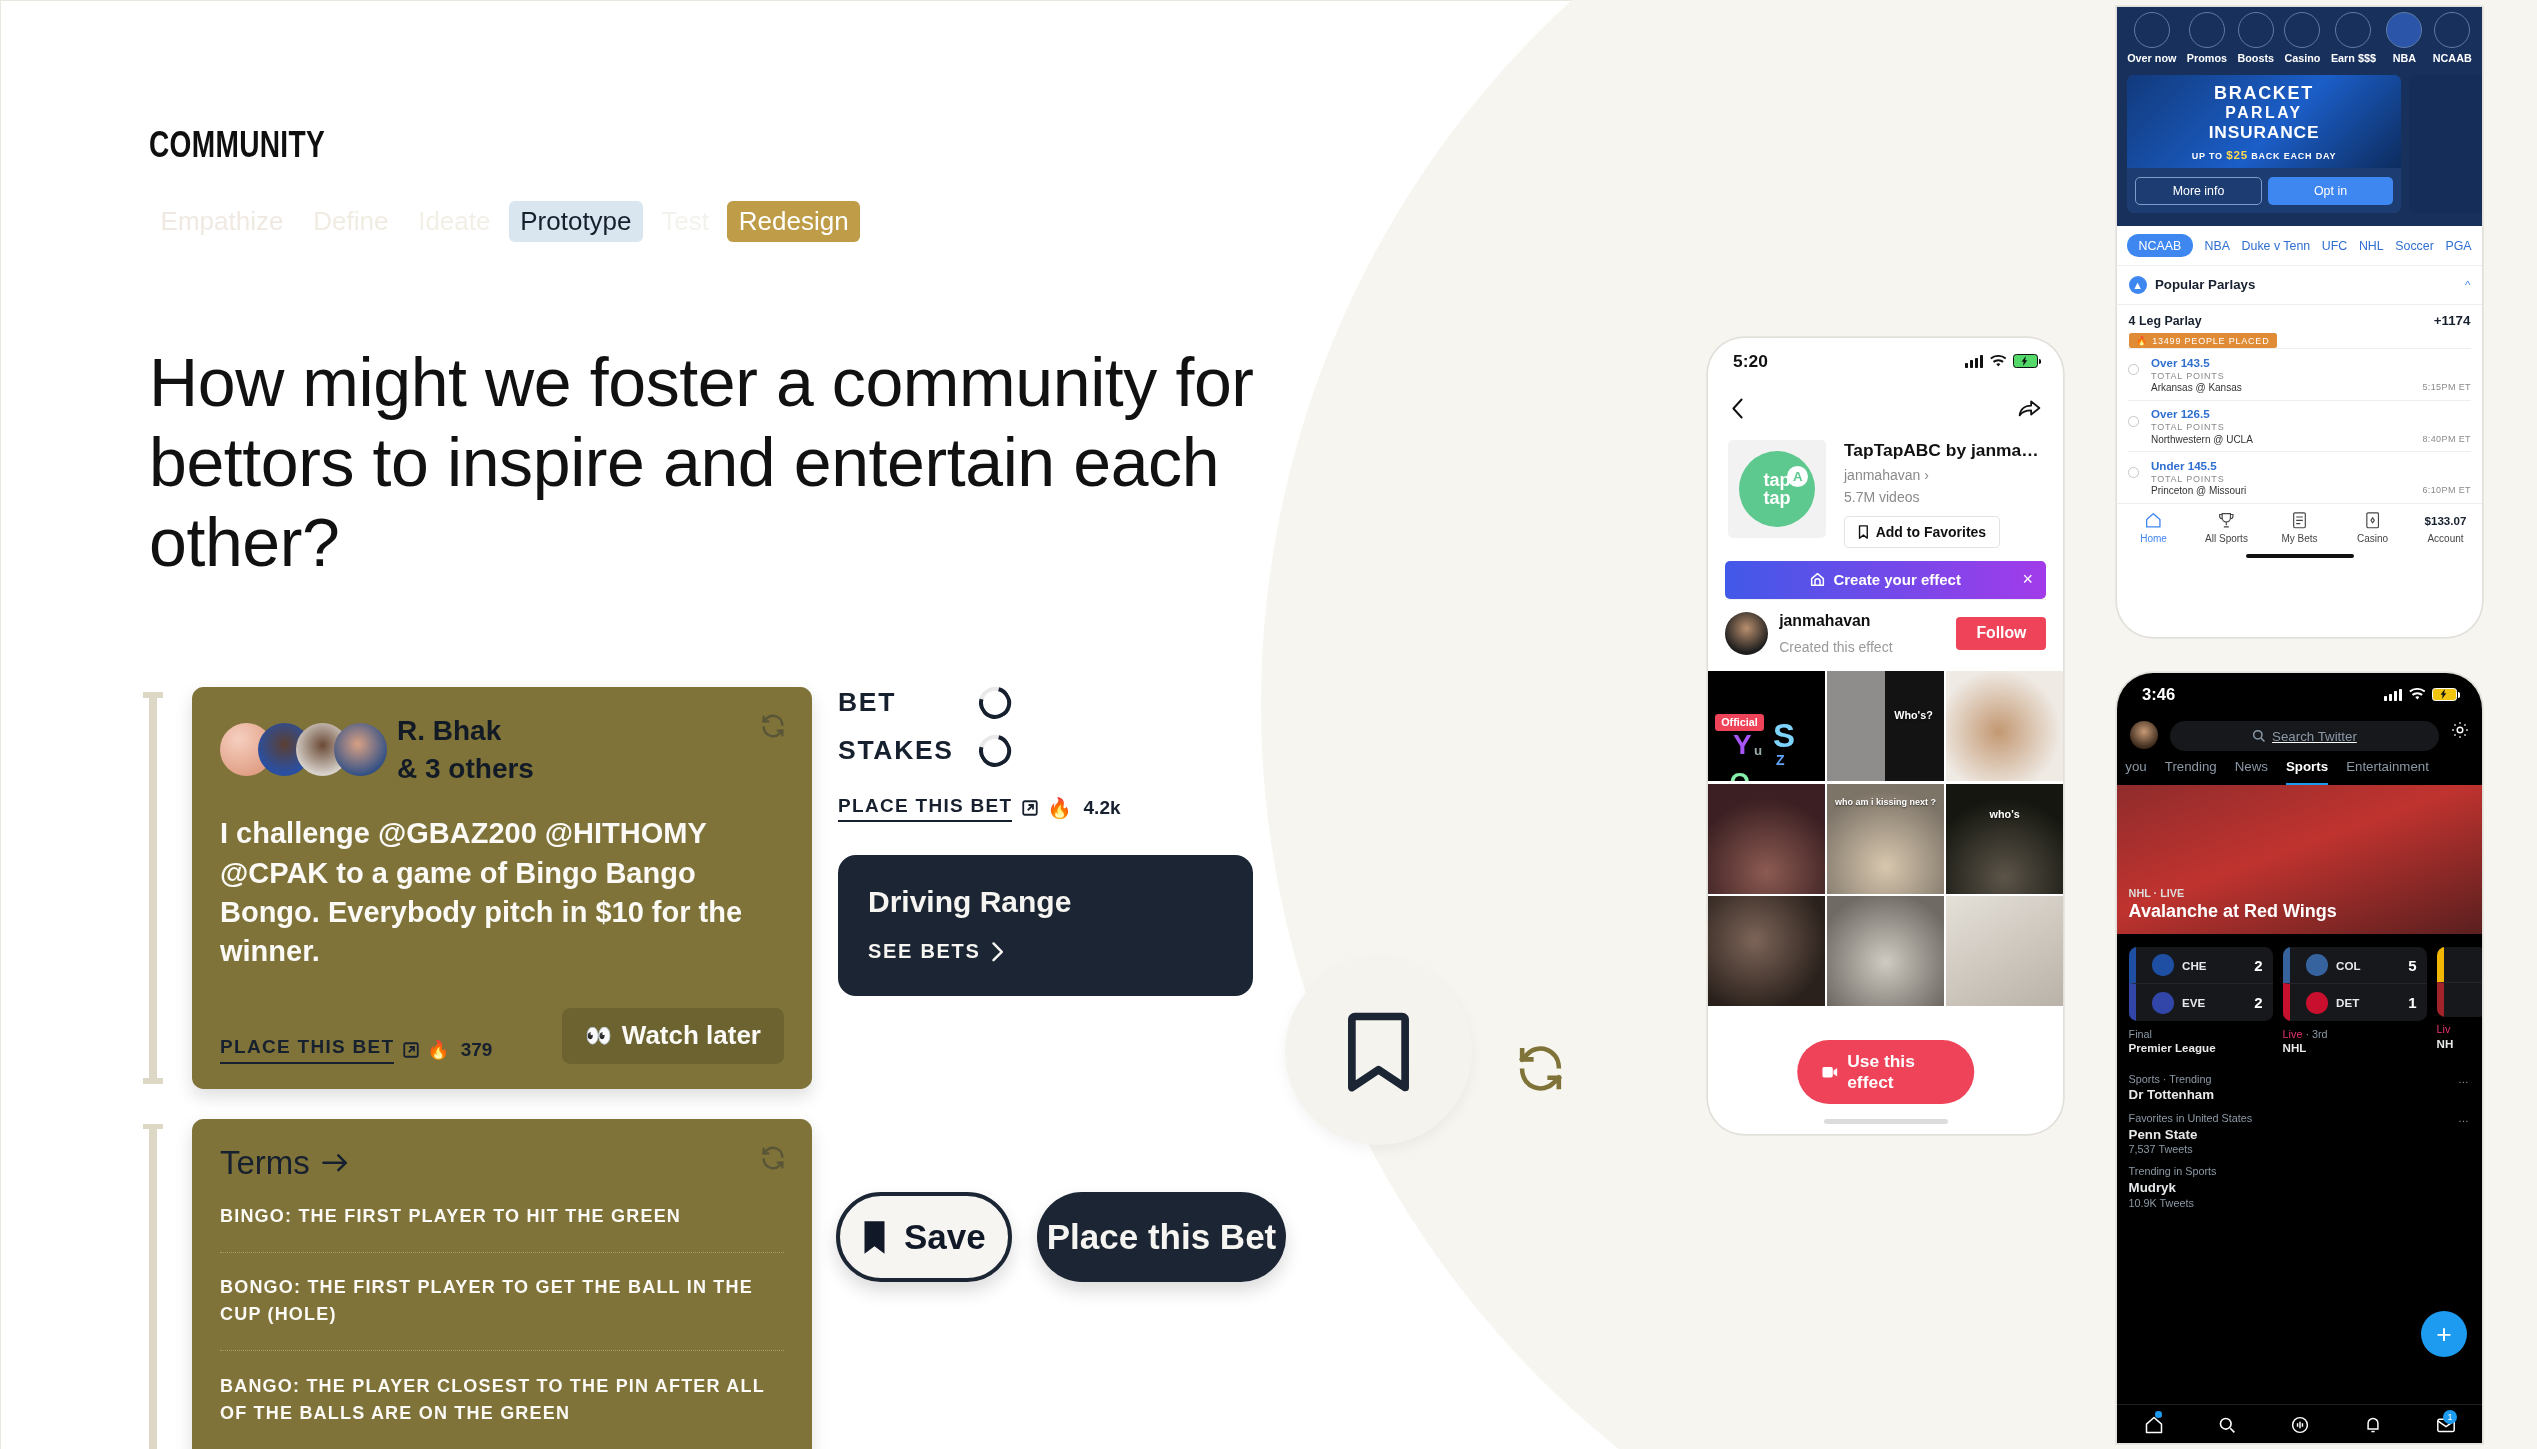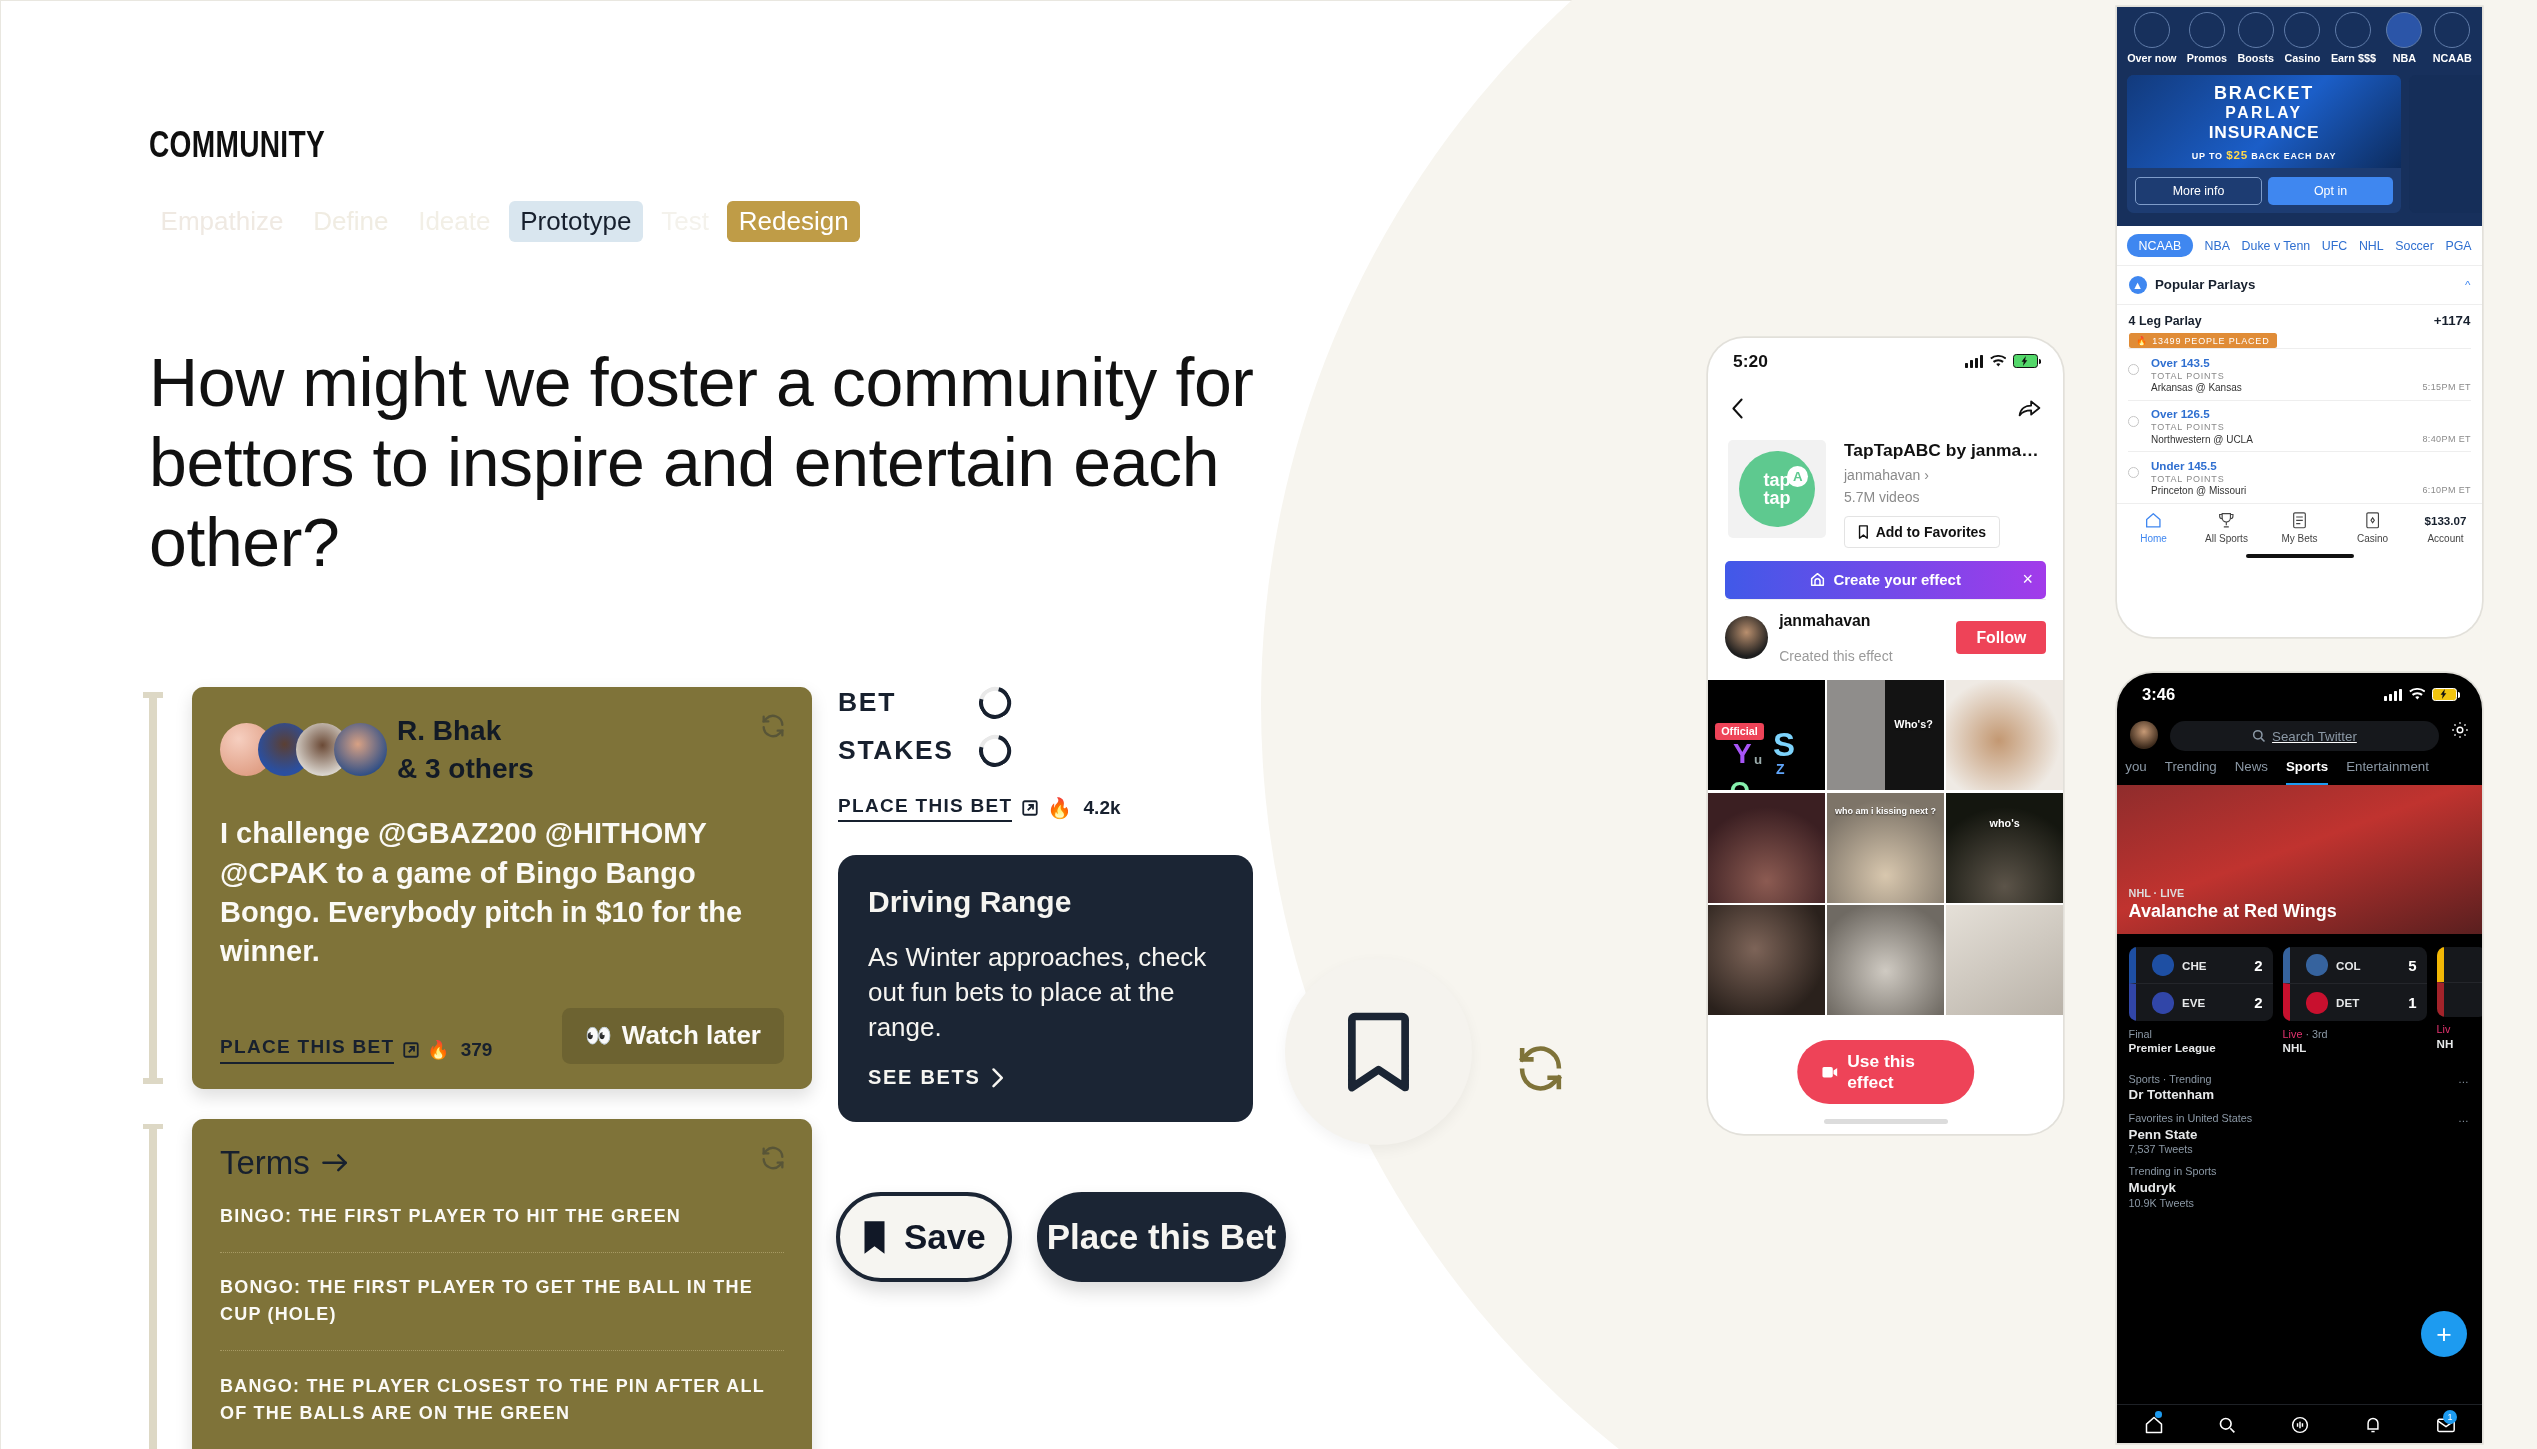--- a/index.html
+++ b/index.html
@@ -115,7 +115,7 @@
   .tt-creator { margin: 0 16.6px; padding: 11.6px 0; border-top: 0.8px solid #f0f0f0; display: flex; align-items: center; gap: 11.6px; }
   .tt-avatar { width: 43px; height: 43px; border-radius: 50%; background: radial-gradient(circle at 50% 38%, #b98f6e, #1e1e1e 70%); flex: none; }
   .tt-cname { font-weight: 700; font-size: 15.8px; color: #111; }
-  .tt-csub { font-size: 14px; color: #9a9a9a; margin-top: 18px; }
+  .tt-csub { font-size: 14px; color: #9a9a9a; margin-top: 9px; }
   .tt-follow { margin-left: auto; background: #ee4358; color: #fff; border-radius: 4.1px; padding: 7.5px 20px; font-weight: 700; font-size: 15.8px; }
 
   .tt-grid { display: grid; grid-template-columns: repeat(3, 1fr); gap: 2.5px; margin-top: 5px; position: relative; }

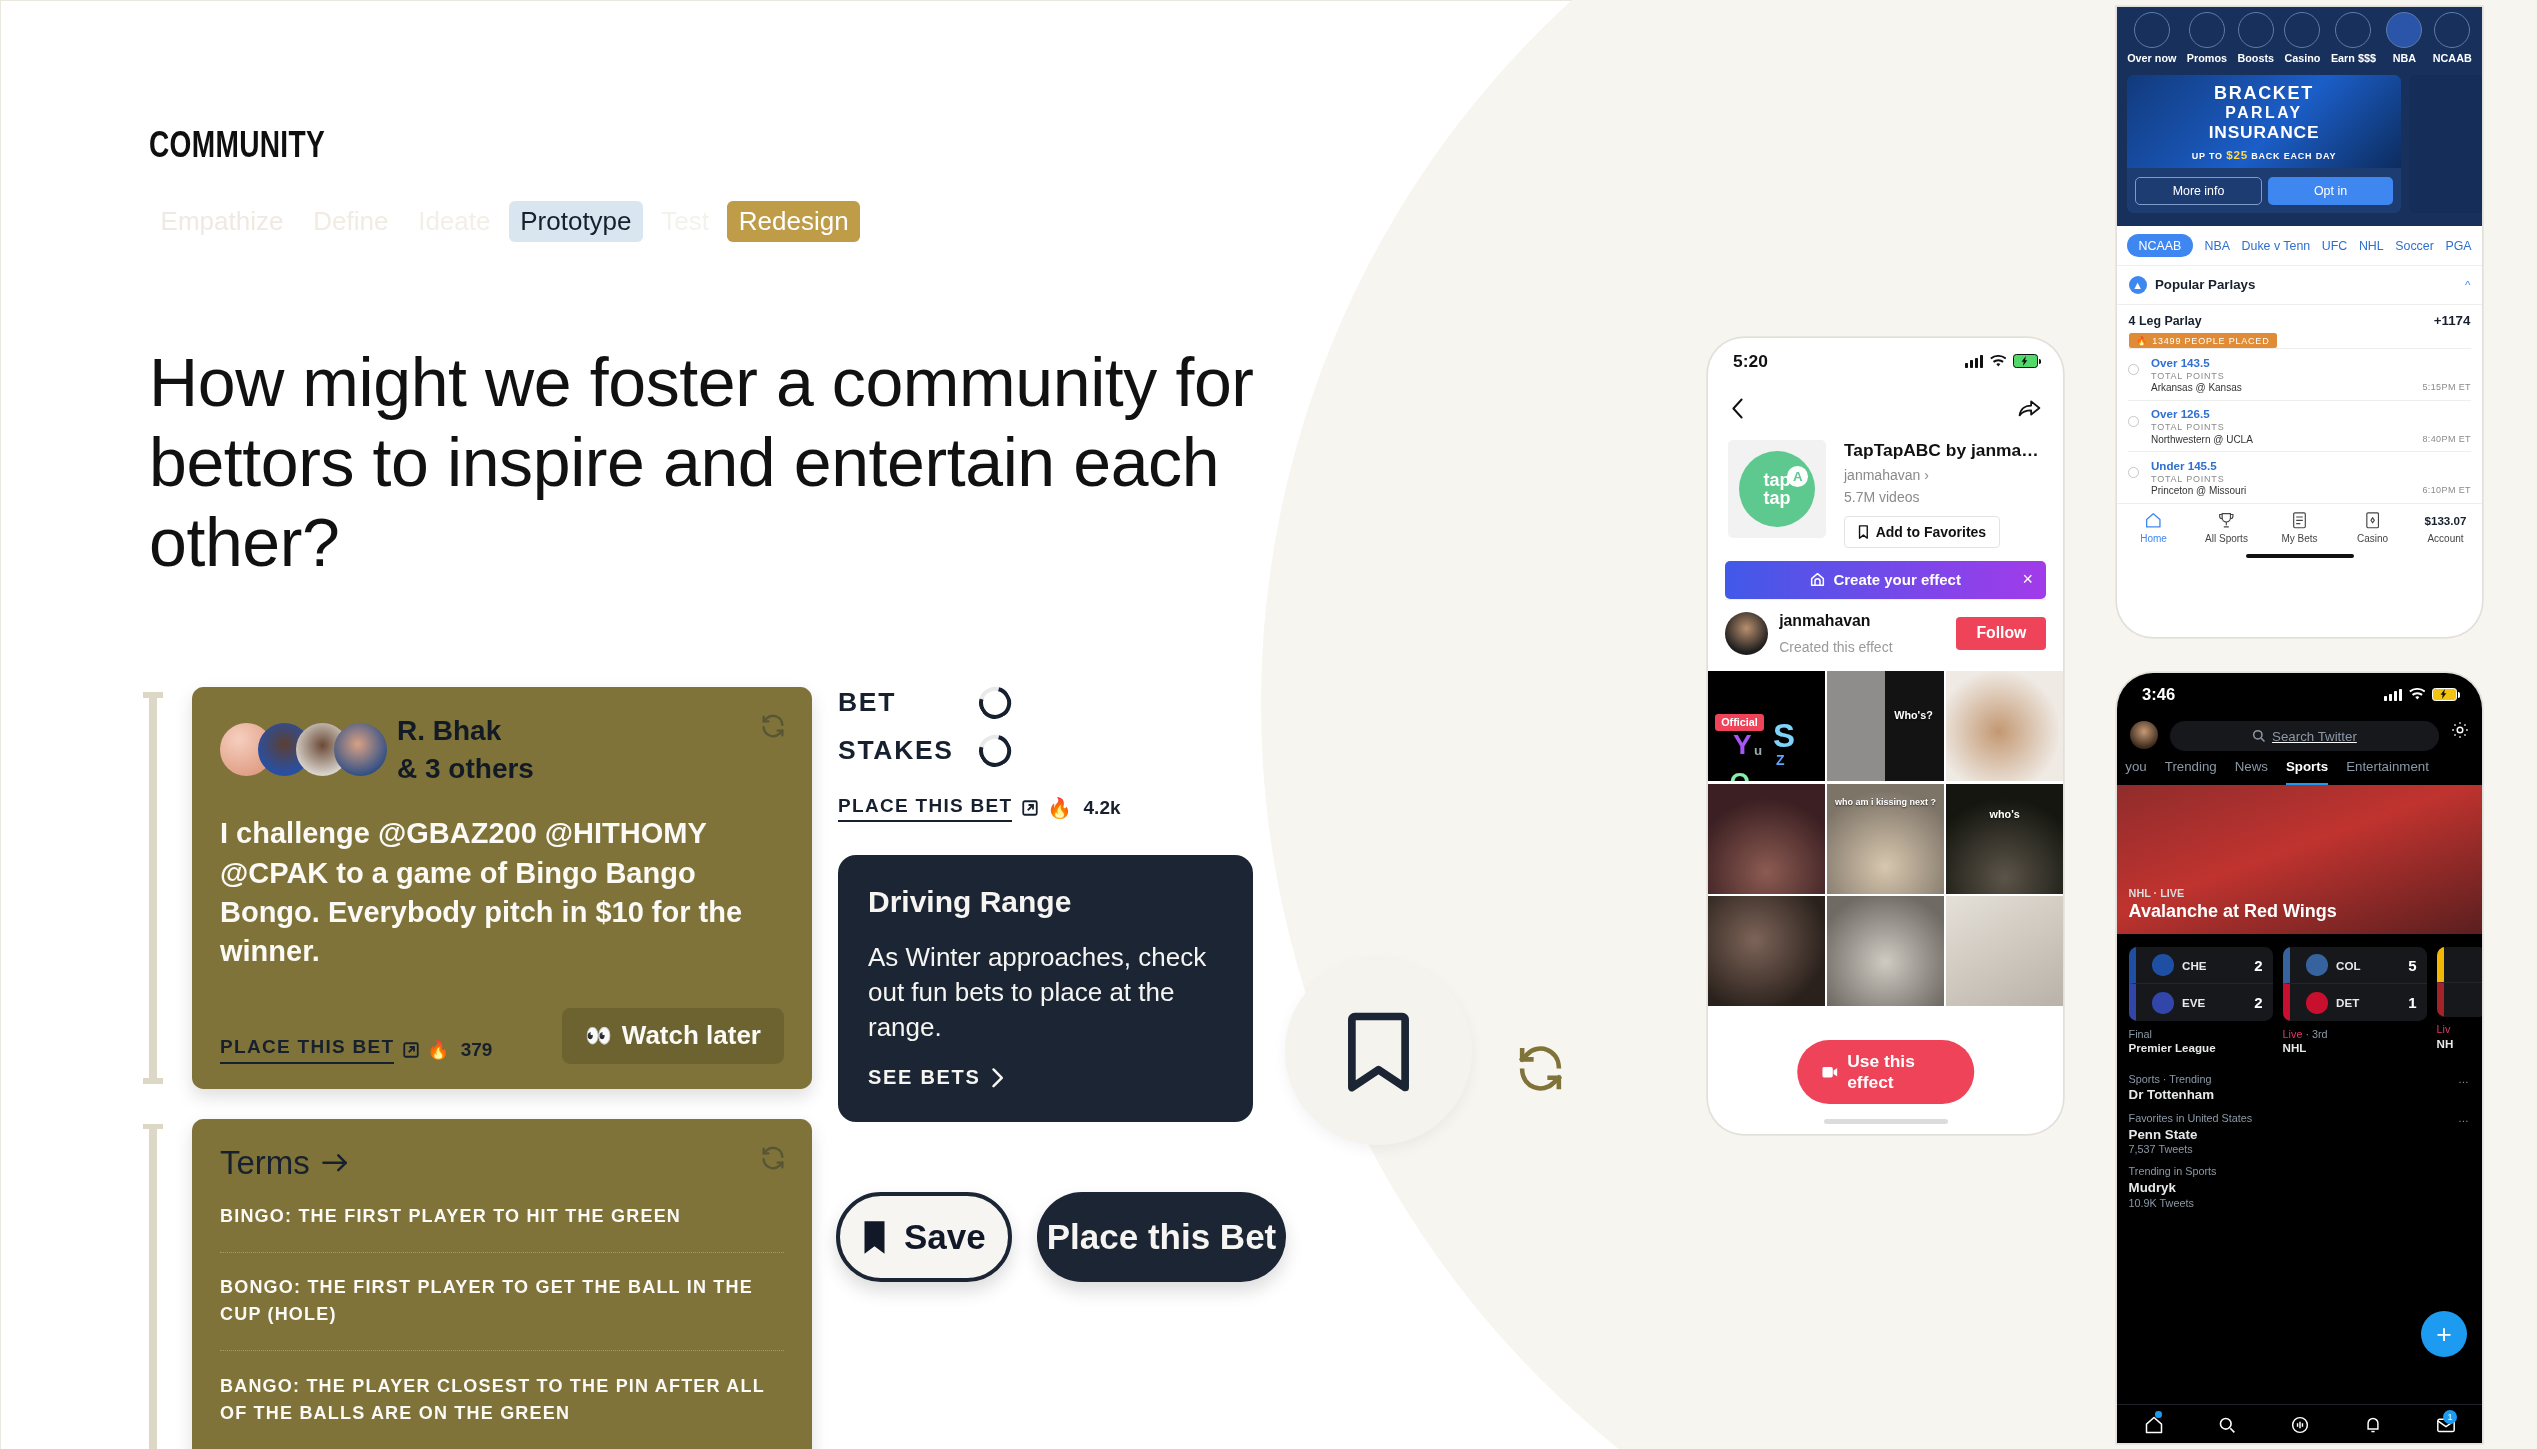--- a/index.html
+++ b/index.html
@@ -327,7 +327,6 @@
 
     <div class="dr-card">
       <div class="dr-title">Driving Range</div>
-      <div class="dr-body">As Winter approaches, check out fun bets to place at the range.</div>
       <div class="dr-cta">
         <span>SEE BETS</span>
         <svg width="13.3" height="21.6" viewBox="0 0 16 26" fill="none" stroke="#f6f5f1" stroke-width="3" stroke-linecap="round" stroke-linejoin="round">

